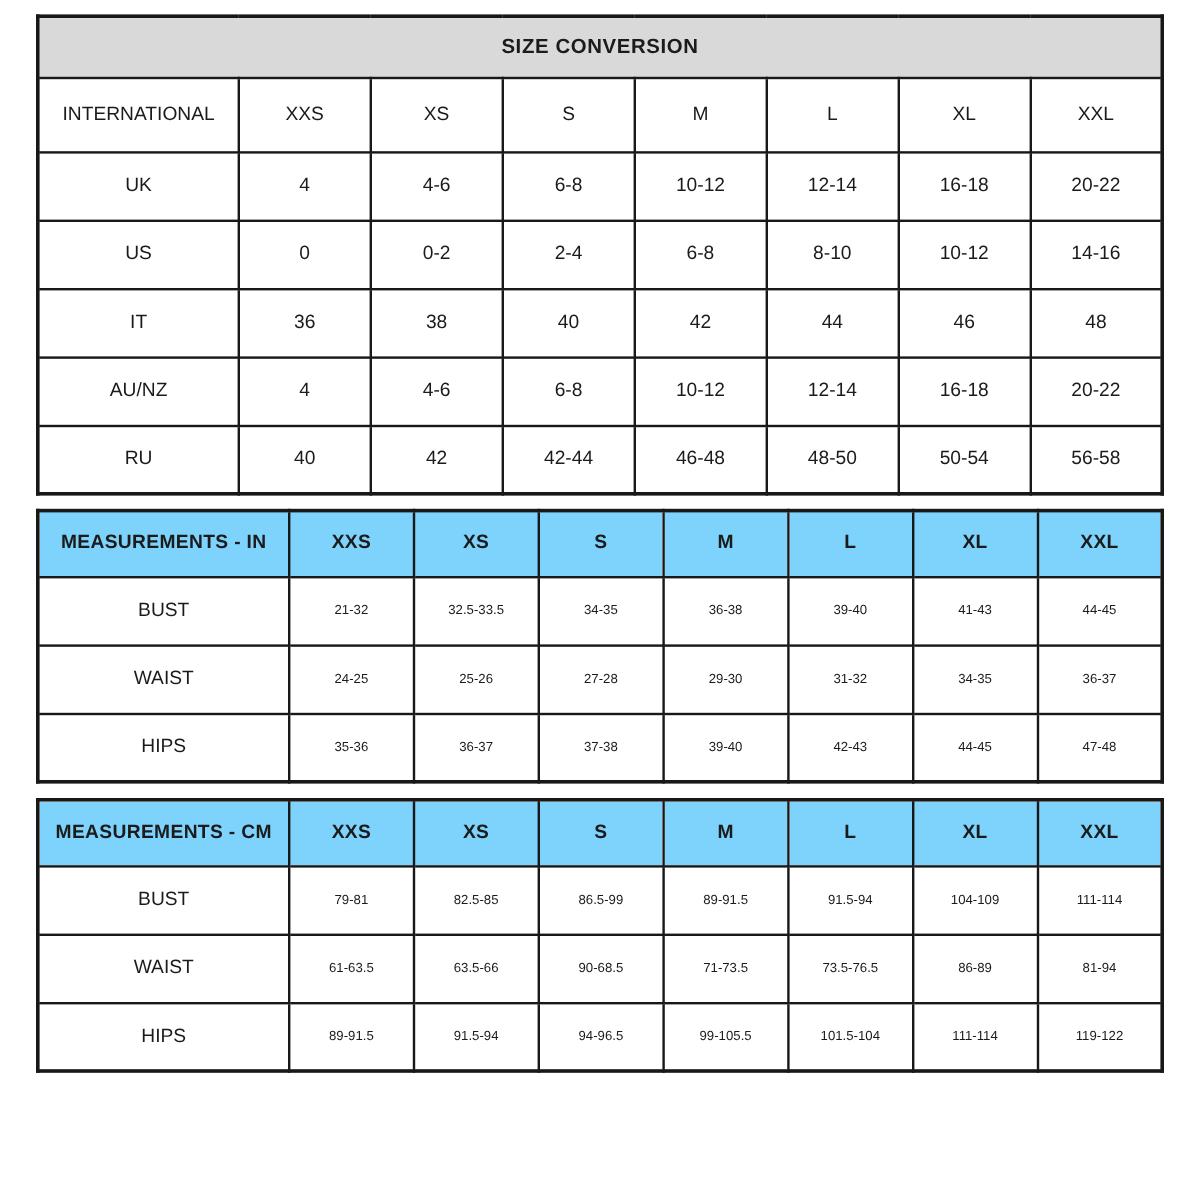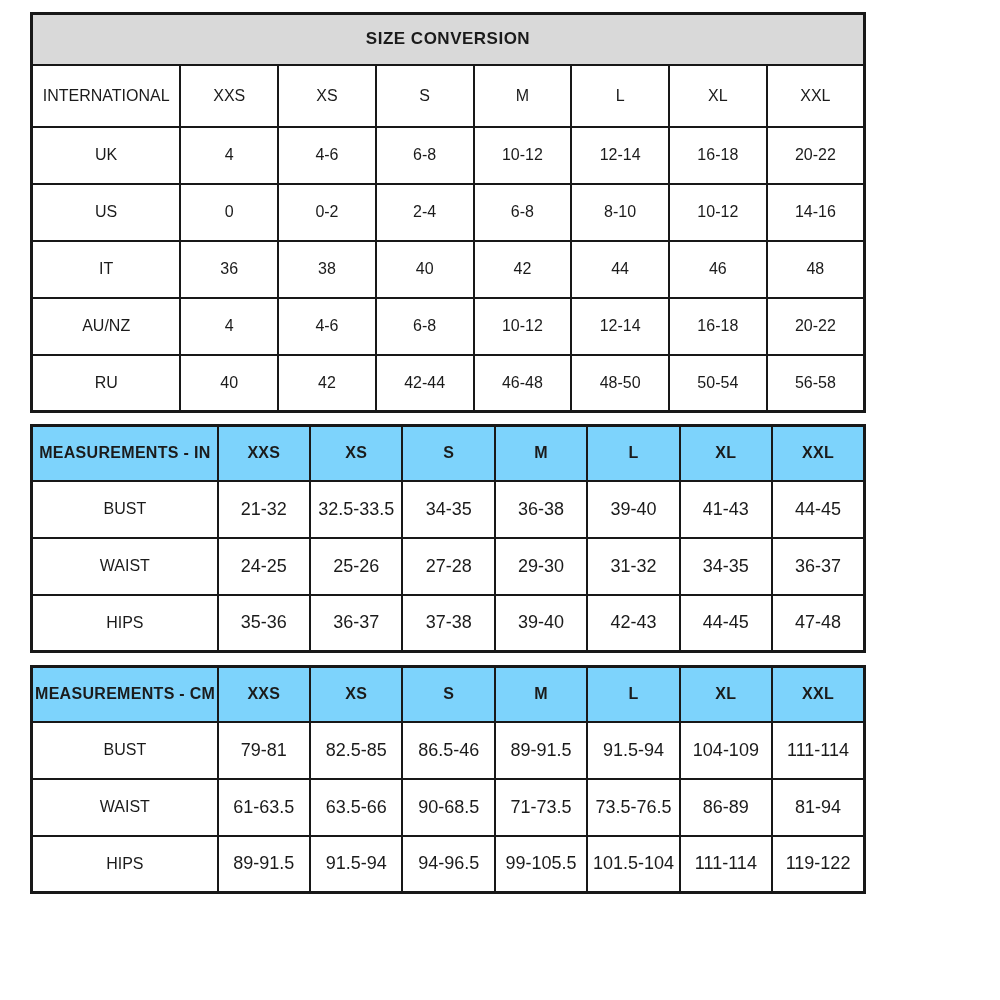--- a/index.html
+++ b/index.html
@@ -21,7 +21,7 @@
   table.tbl {
     border-collapse: collapse;
     table-layout: fixed;
-    width: 836px;
+    width: 940px;
     border: 3px solid #181818;
   }
   table.tbl td {

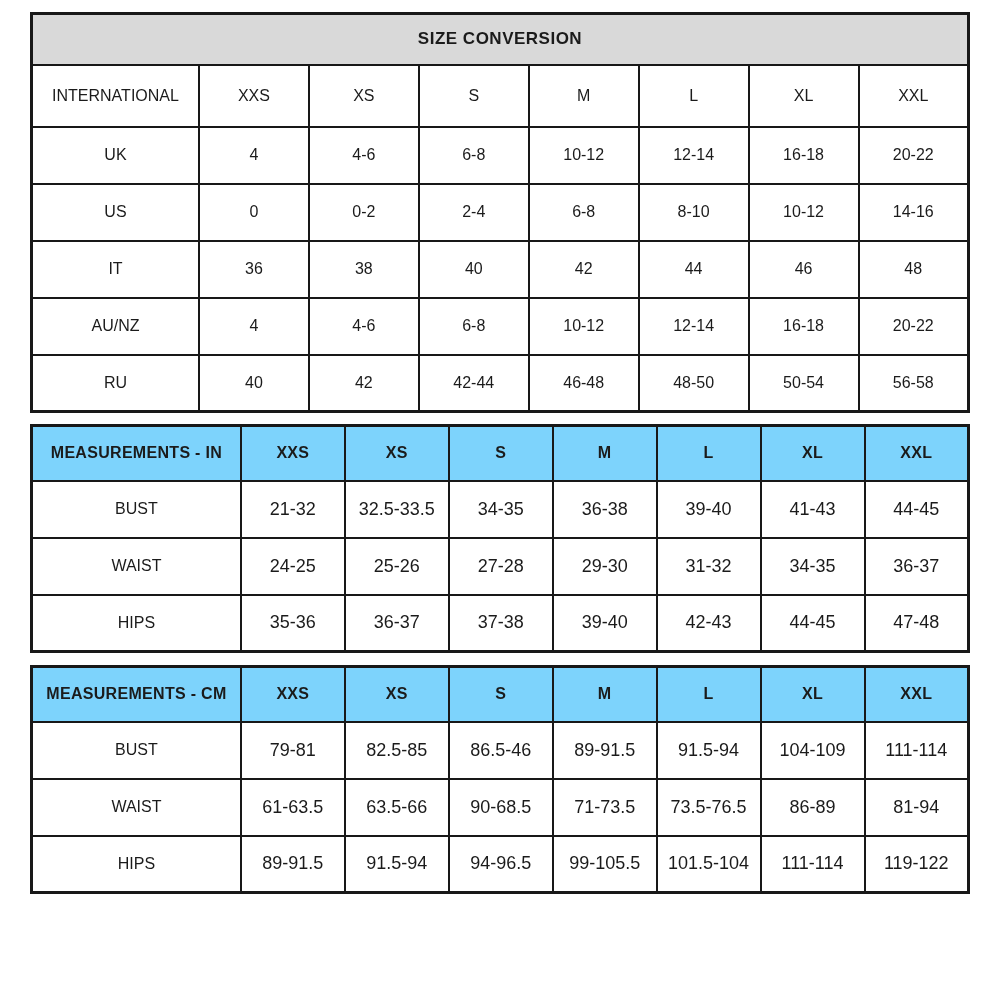--- a/index.html
+++ b/index.html
@@ -50,7 +50,7 @@
     font-size: 16px;
     letter-spacing: 0.3px;
   }
-  .t23 .data td { height: 57px; font-size: 18px; }
+  .t23 .data td { height: 57px; font-size: 11px; }
   .t23 .data td.lbl { font-size: 16px; }
 </style>
 </head>

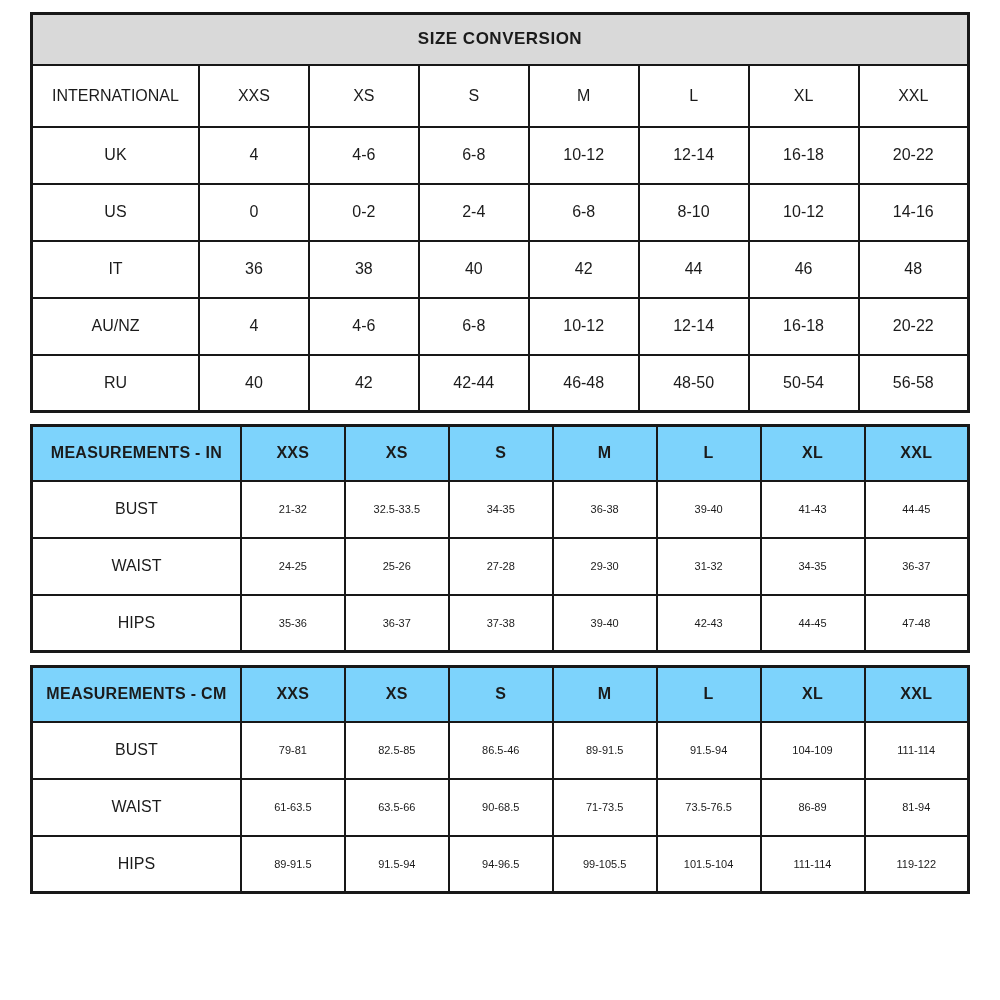--- a/index.html
+++ b/index.html
@@ -218,7 +218,7 @@
         <td class="lbl">BUST</td>
         <td>79-81</td>
         <td>82.5-85</td>
-        <td>86.5-46</td>
+        <td>86.5-99</td>
         <td>89-91.5</td>
         <td>91.5-94</td>
         <td>104-109</td>

